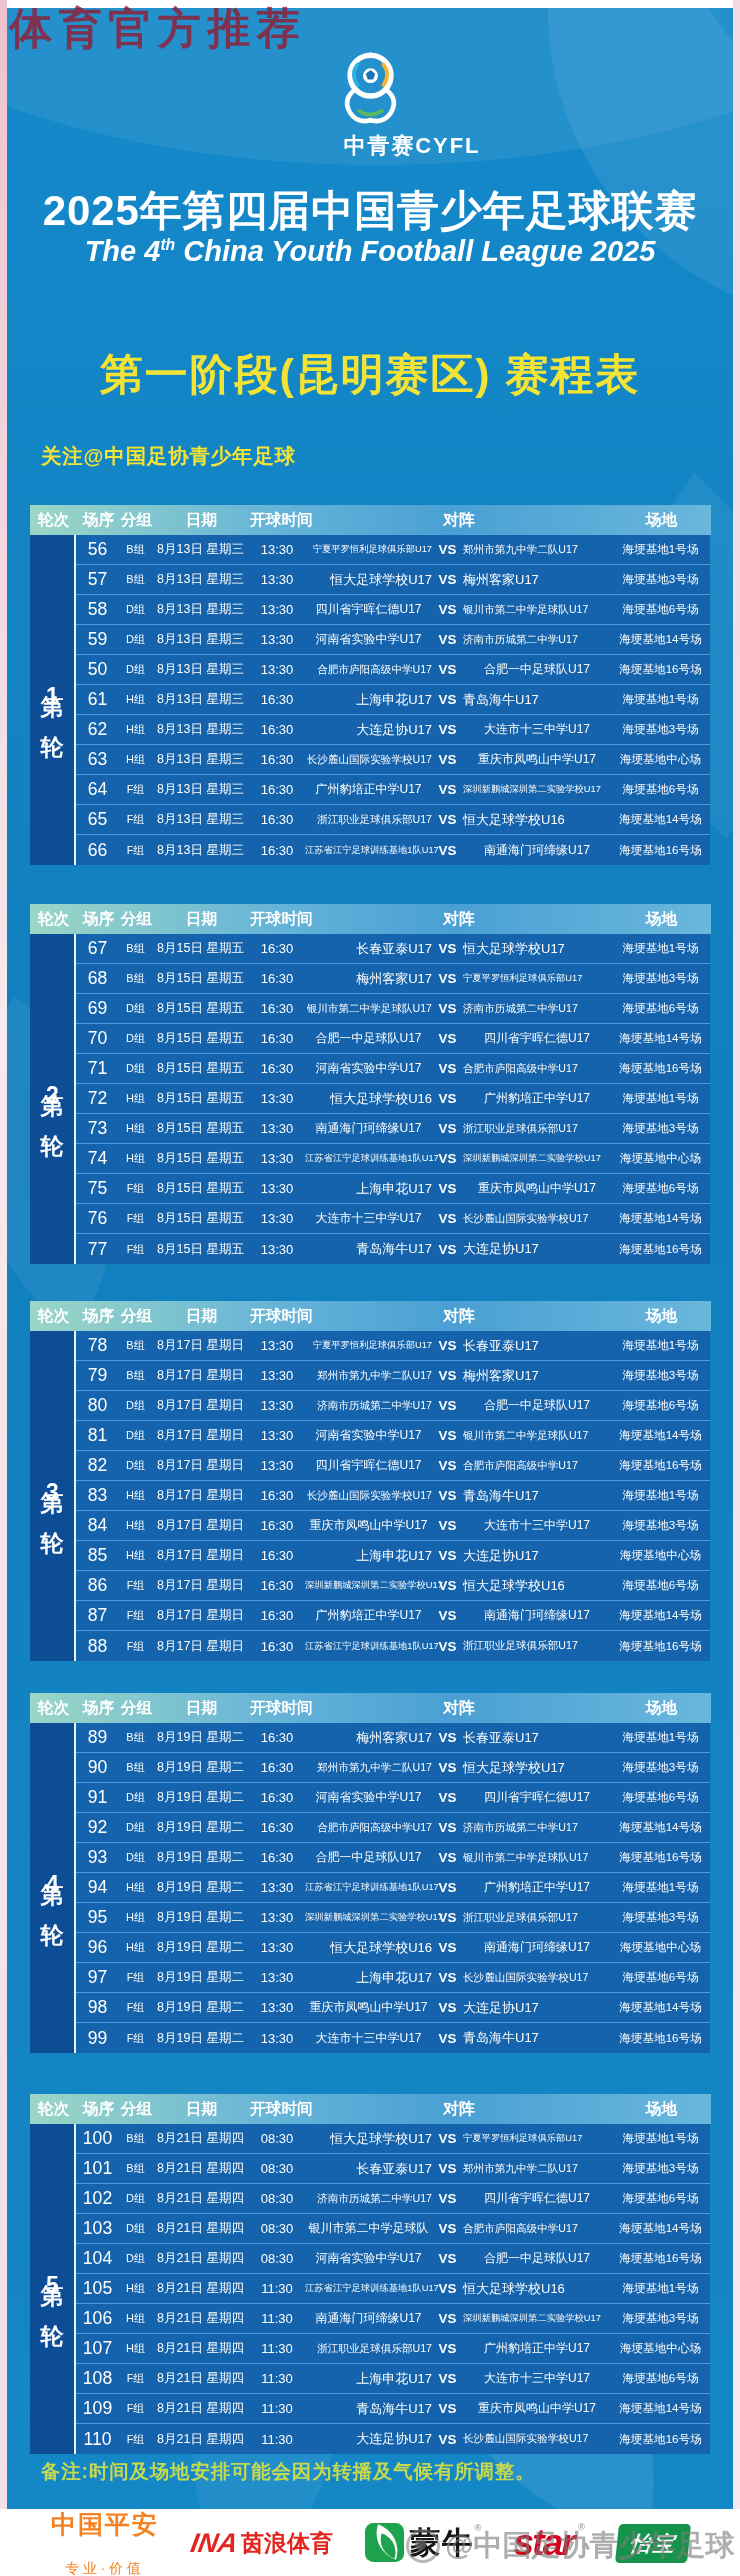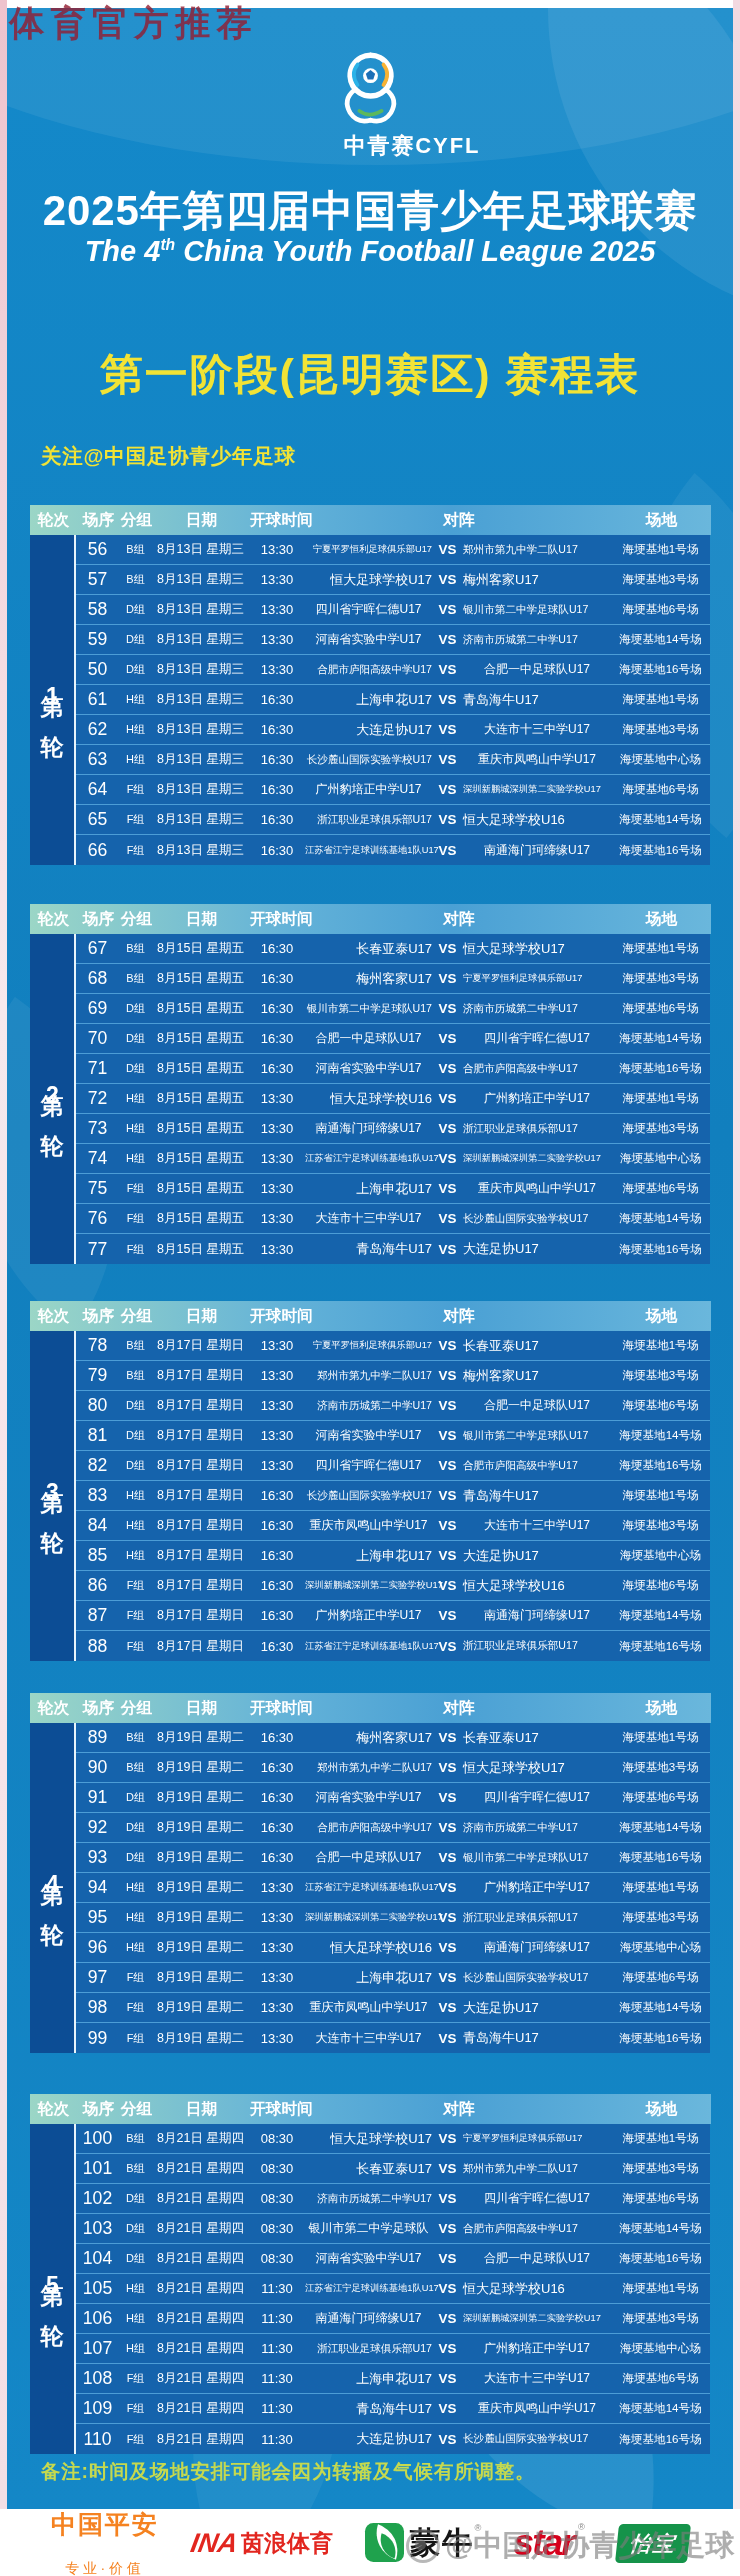--- a/index.html
+++ b/index.html
@@ -15,7 +15,7 @@
 
   
   .wm-top{position:absolute;left:9.3px;top:0px;font-family:Liberation Sans, sans-serif;
-          font-size:35px;font-weight:700;color:rgba(148,28,48,0.8);letter-spacing:6.5px;white-space:nowrap;}
+          font-size:43px;font-weight:700;color:rgba(148,28,48,0.8);letter-spacing:6.5px;white-space:nowrap;}
   .logo-wrap{position:absolute;left:0;top:46px;width:740px;text-align:center;}
   .logo-text{position:absolute;left:0;top:131px;width:740px;text-align:center;color:#fff;
              font-size:22px;font-weight:800;letter-spacing:1.9px;padding-left:42px;}

